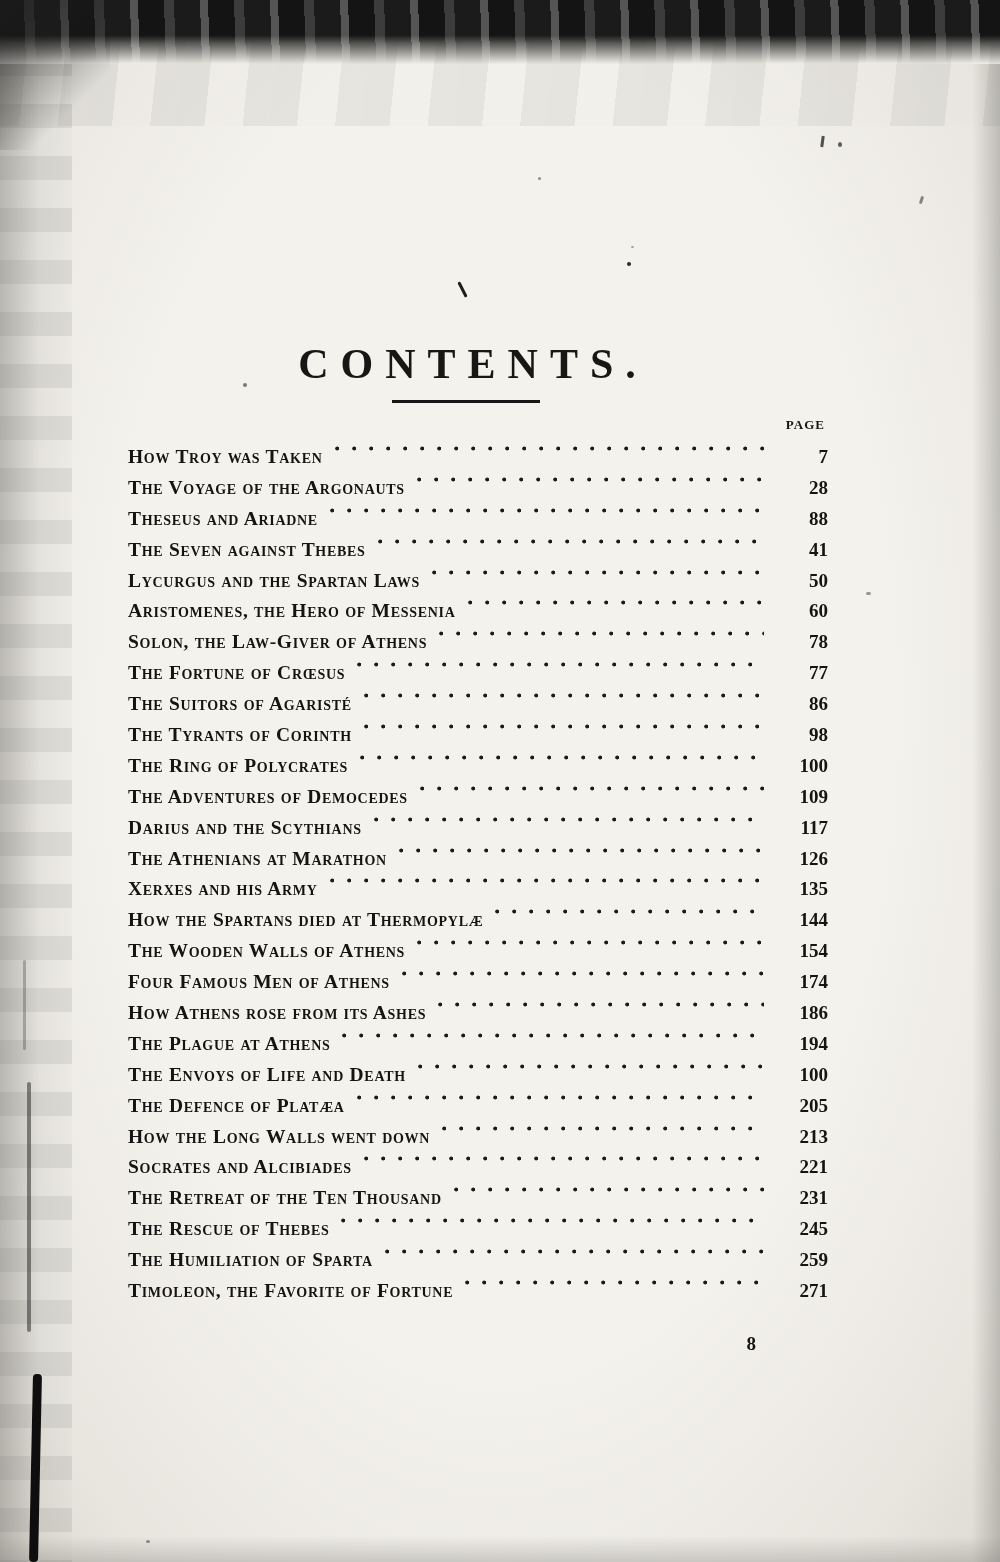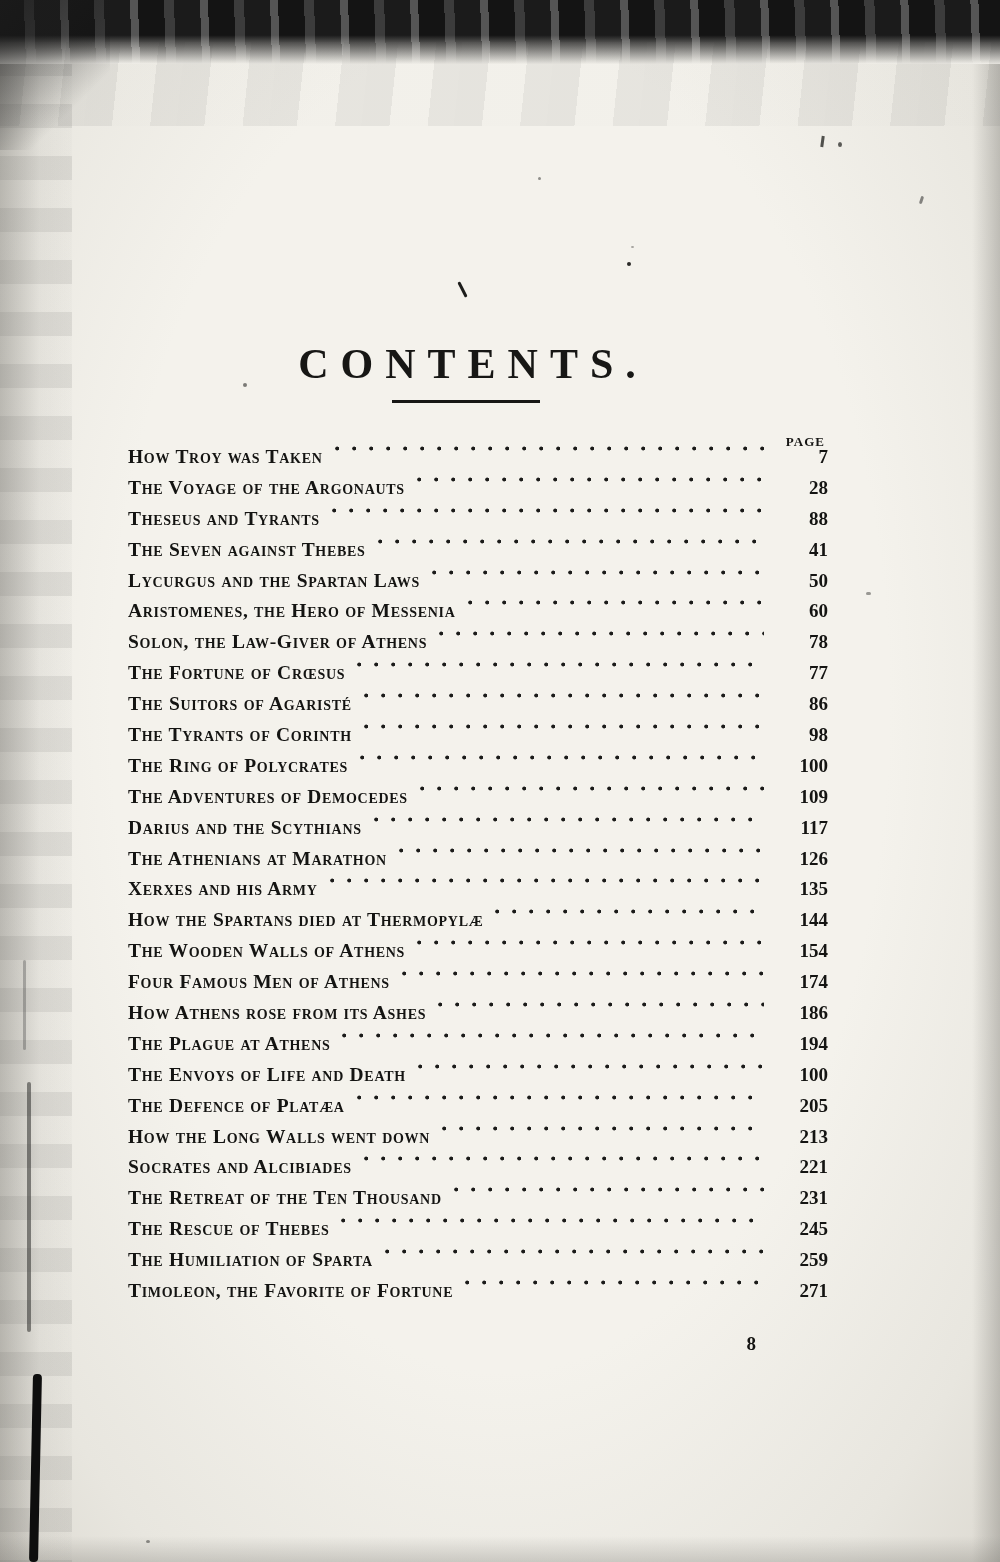--- a/index.html
+++ b/index.html
@@ -82,7 +82,6 @@
     text-align:right;
     font-weight:700;font-size:13px;letter-spacing:1px;color:#171715;
     font-family:"Liberation Serif", serif;
-    margin-top:17px;
   }
   .toc{
     position:absolute;top:446px;left:128px;width:700px;

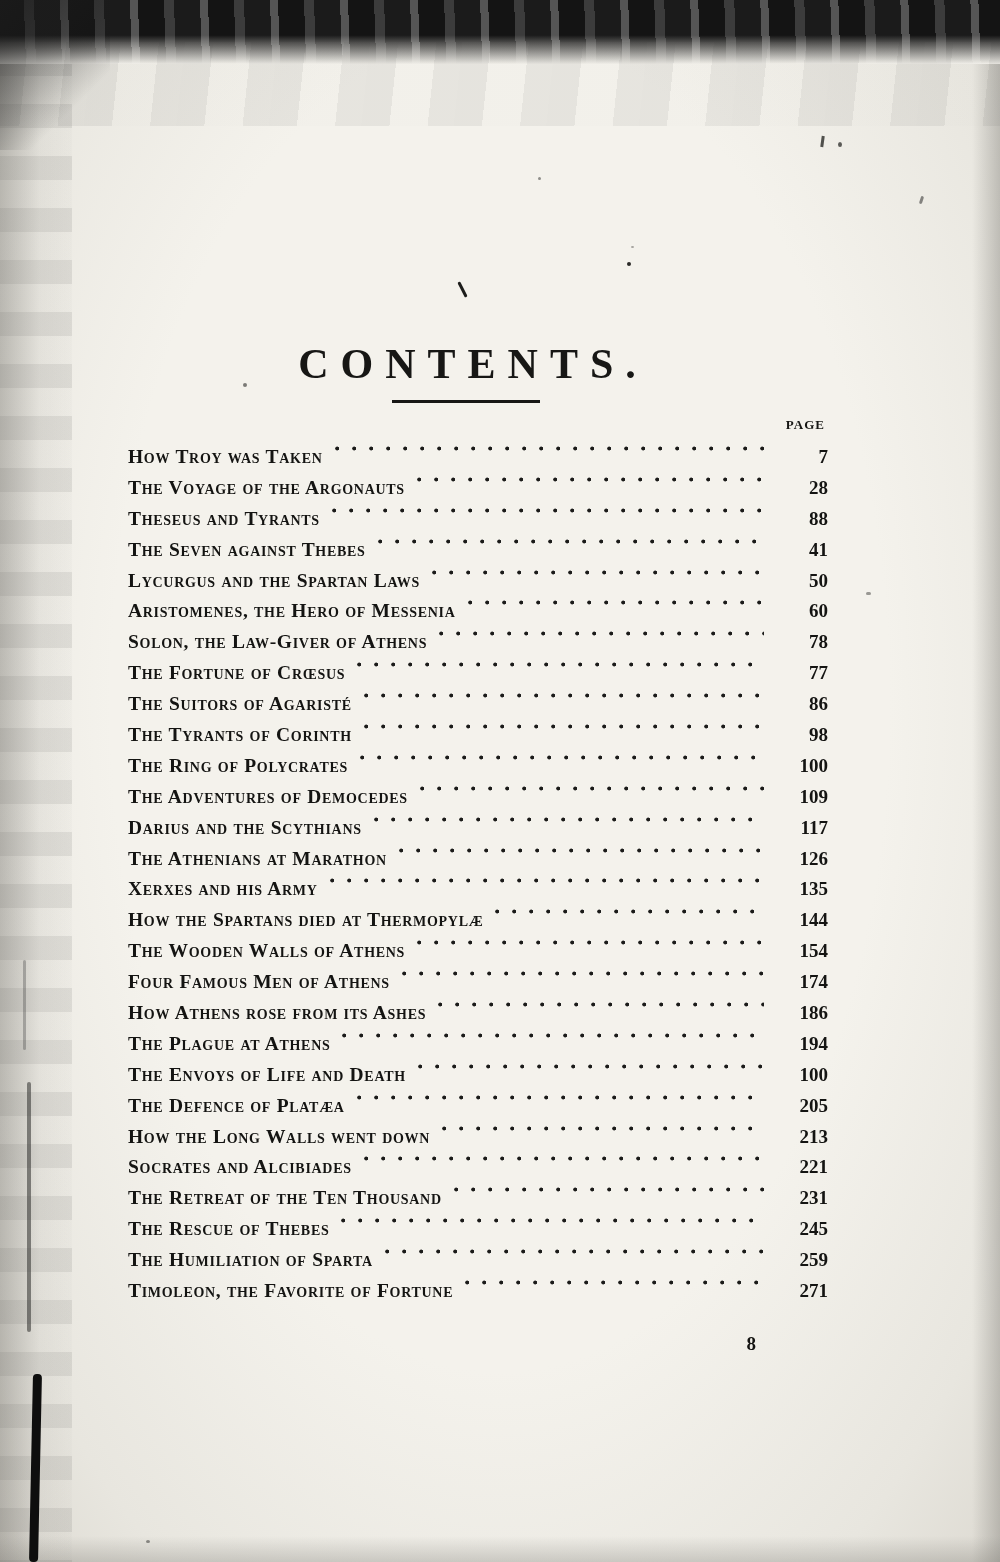--- a/index.html
+++ b/index.html
@@ -164,7 +164,7 @@
   </div>
 
   <div class="toc-row">
-    <span class="toc-title">Theseus and Tyrants</span>
+    <span class="toc-title">Theseus and Ariadne</span>
     <span class="leader"></span>
     <span class="toc-page">88</span>
   </div>

